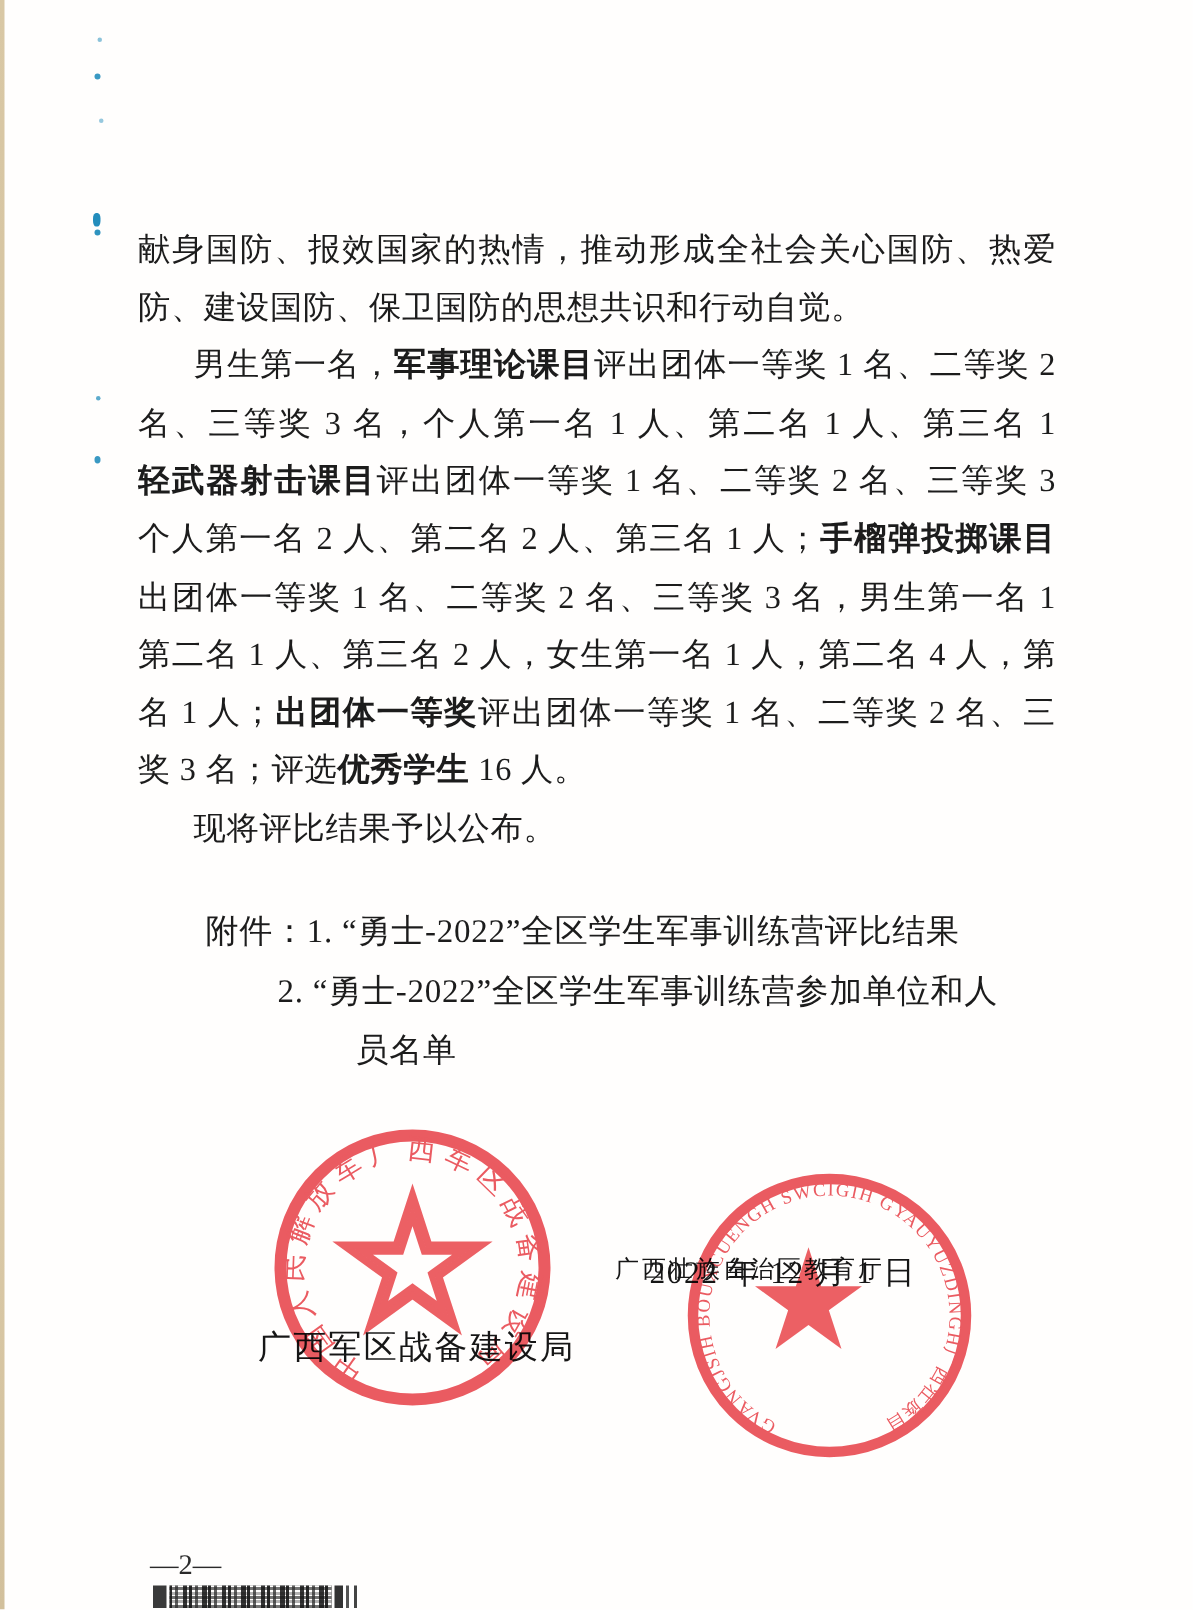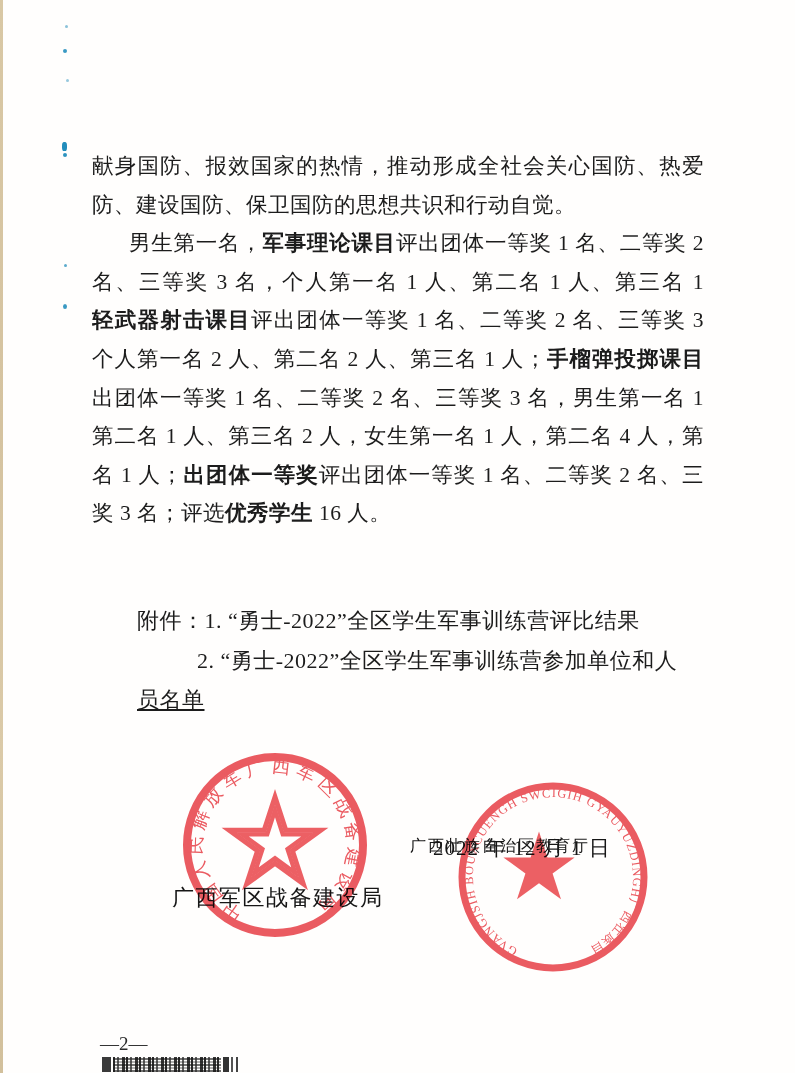--- a/index.html
+++ b/index.html
@@ -93,6 +93,7 @@
     <div class="line fill"><span>第二名 1 人、第三名 2 人，女生第一名 1 人，第二名 4 人，第三</span></div>
     <div class="line fill"><span>名 1 人；</span><span class="bold">出团体一等奖</span><span>评出团体一等奖 1 名、二等奖 2 名、三等</span></div>
     <div class="line"><span>奖 3 名；评选</span><span class="bold">优秀学生</span><span> 16 人。</span></div>
+    <div class="line ind"><span>现将评比结果予以公布。</span></div>
   </div>
 
 <div class="attachment">

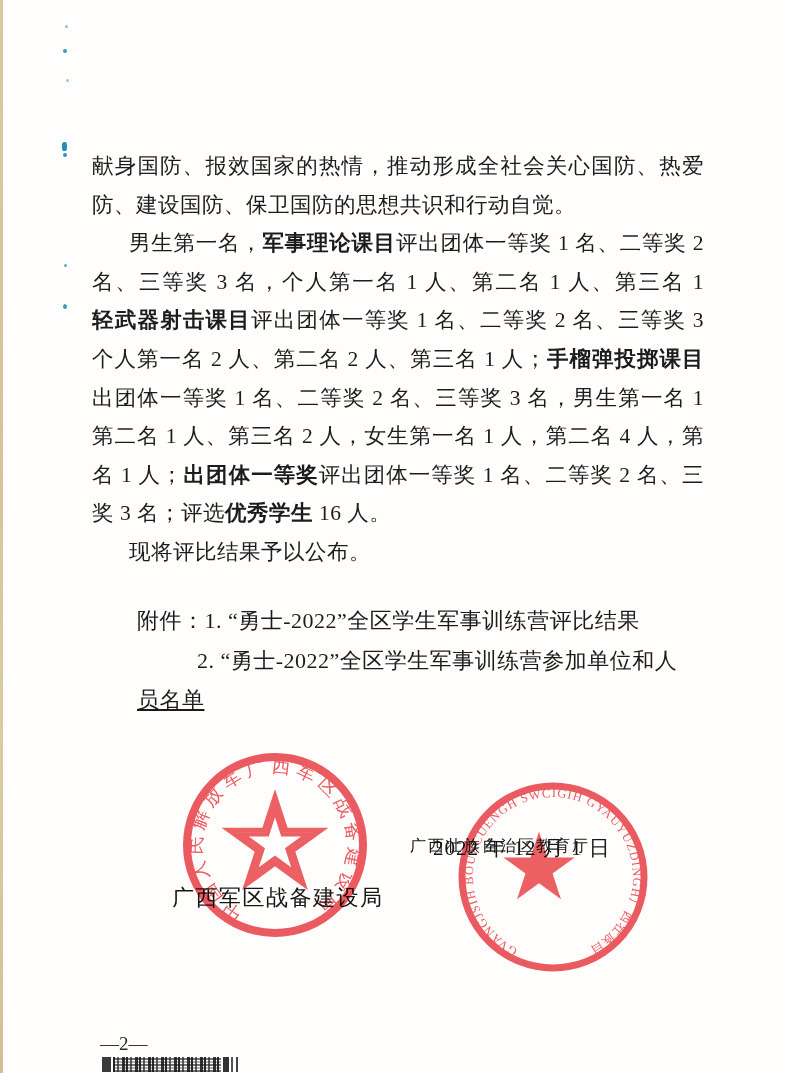--- a/index.html
+++ b/index.html
@@ -37,7 +37,7 @@
     font-size:22px;letter-spacing:.5px;
   }
   .att-row{height:39.5px;line-height:39.5px;white-space:nowrap;}
-  .att-ind1{margin-left:60px;}
+  .att-ind1{margin-left:48px;}
   .att-ind2{text-decoration:underline;}
   
   .sig{position:absolute;white-space:nowrap;color:#161616;}

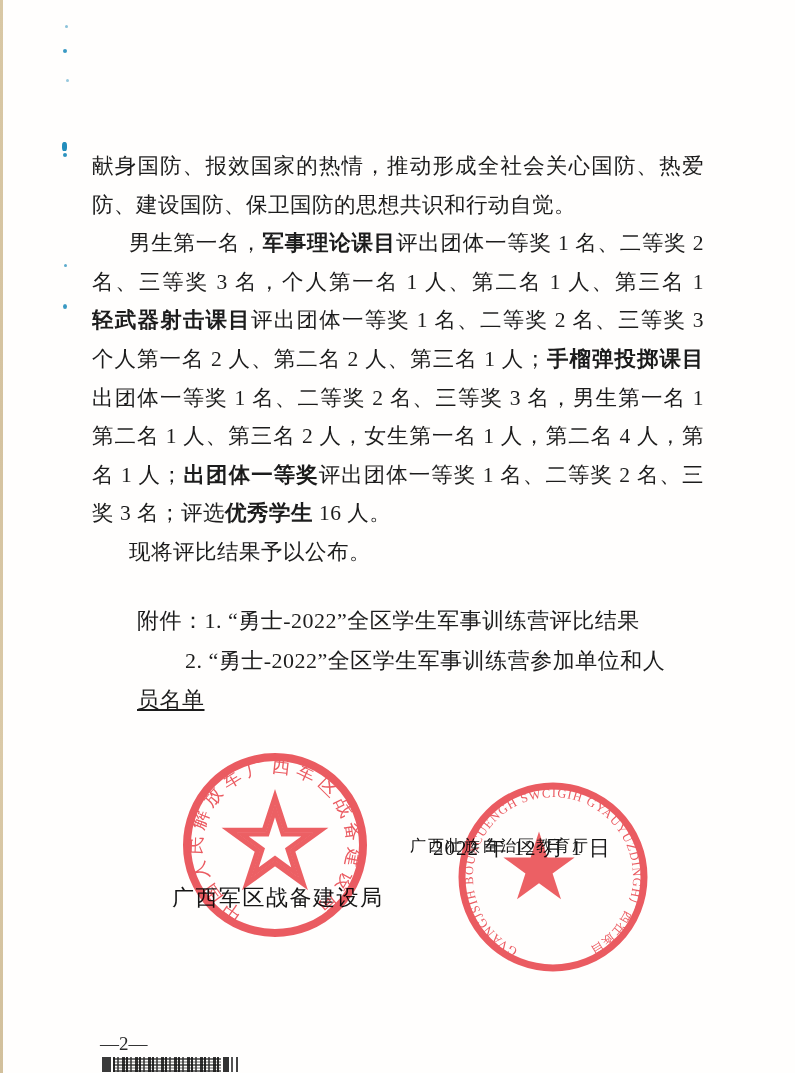--- a/index.html
+++ b/index.html
@@ -38,7 +38,7 @@
   }
   .att-row{height:39.5px;line-height:39.5px;white-space:nowrap;}
   .att-ind1{margin-left:48px;}
-  .att-ind2{text-decoration:underline;}
+  .att-ind2{margin-left:100px;}
   
   .sig{position:absolute;white-space:nowrap;color:#161616;}
   .sig-left-org{left:172px;top:836px;font-size:22px;letter-spacing:1.5px;margin-top:47px;}

